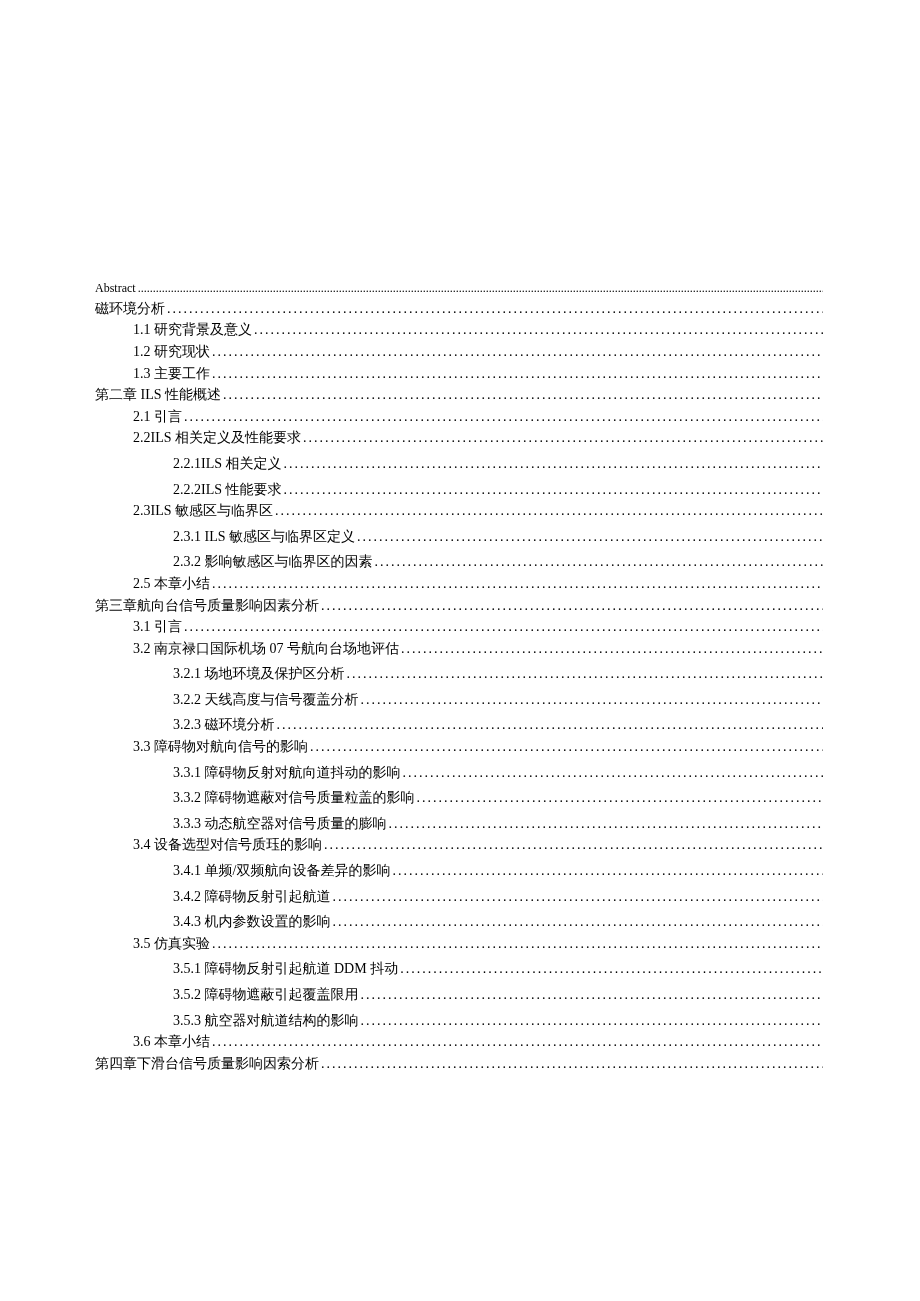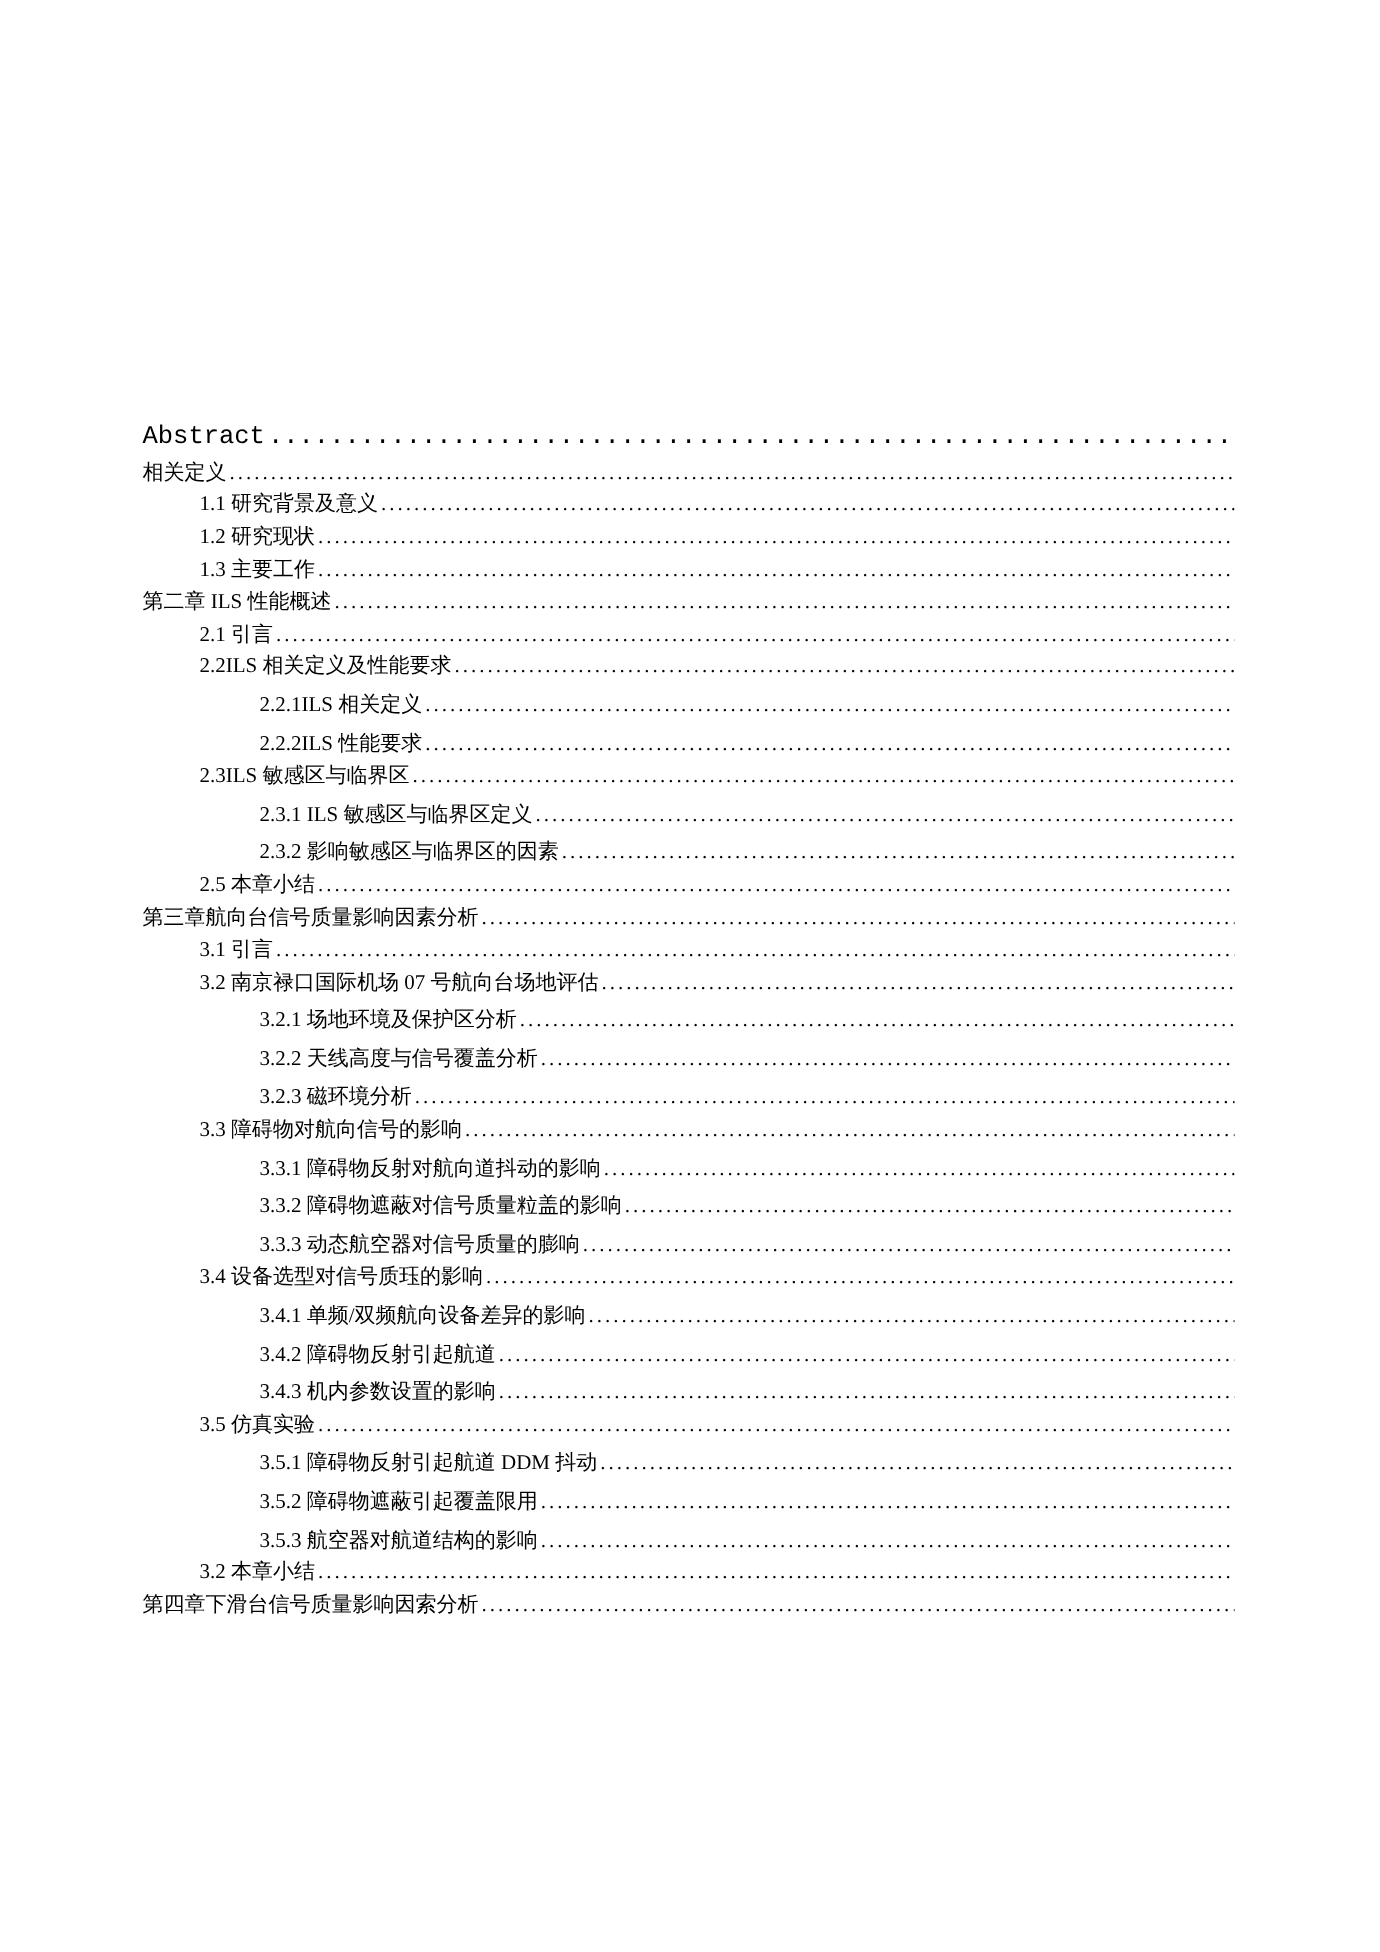--- a/index.html
+++ b/index.html
@@ -42,8 +42,8 @@
     .indent-1 { padding-left: 38px; justify-content: flex-end; }
     .indent-2 { padding-left: 78px; }
     .abstract-line {
-      font-family: Liberation Mono, monospace;
-      font-size: 17px;
+      font-family: Liberation Serif, serif;
+      font-size: 12px;
     }
     .abstract-dots::after {
       content: "...........................................................................................................................................................................................................................................................";

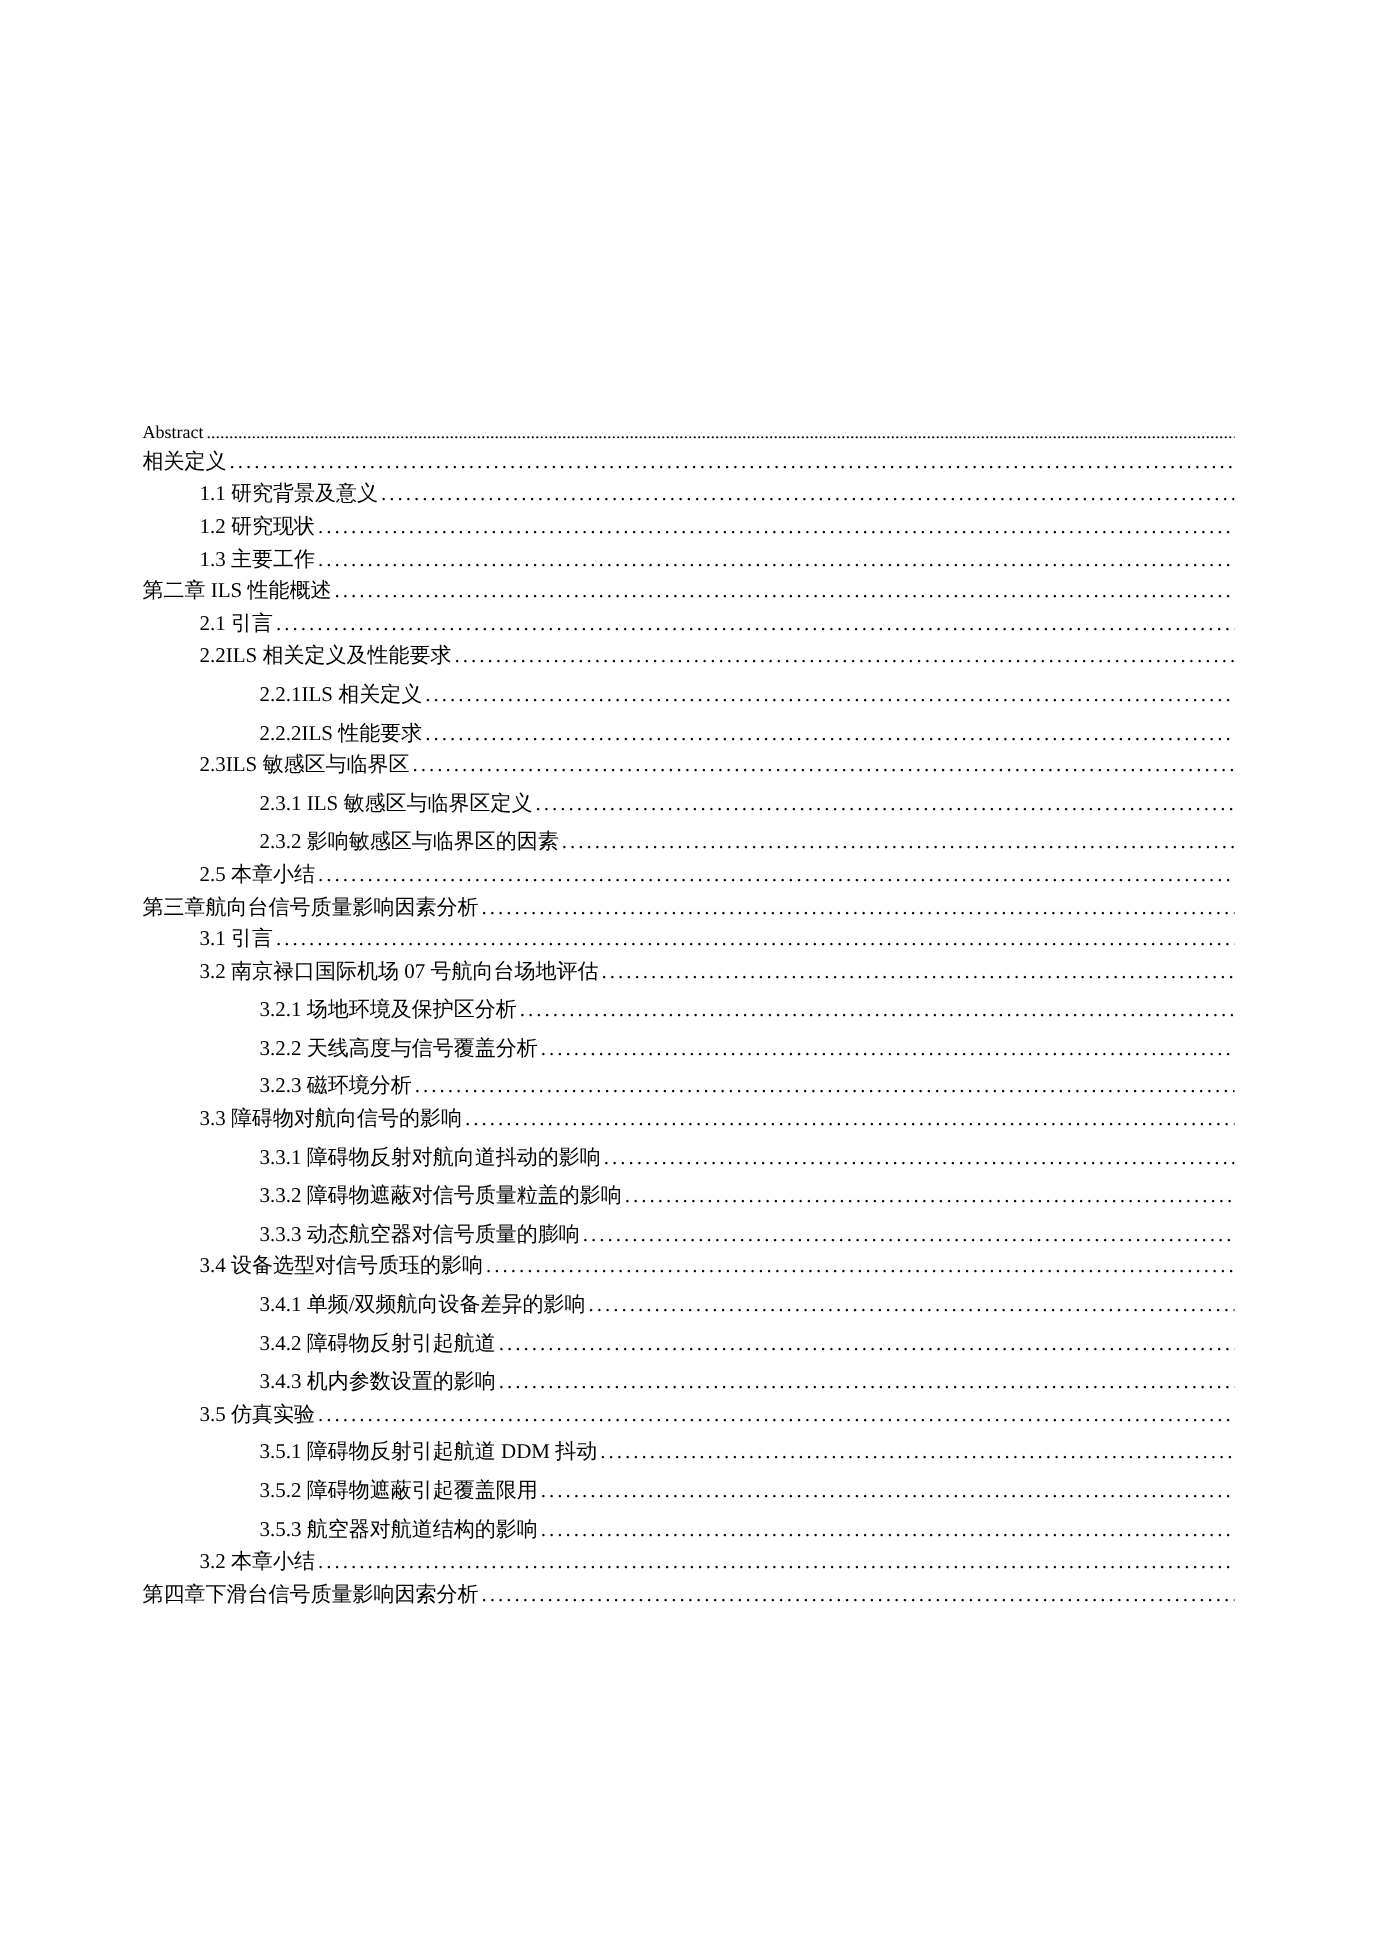--- a/index.html
+++ b/index.html
@@ -60,7 +60,7 @@
       <span class="toc-dots abstract-dots"></span>
     </div>
     <div class="toc-line indent-0 ">
-      <span class="toc-label">相关定义</span>
+      <span class="toc-label">磁环境分析</span>
       <span class="toc-dots "></span>
     </div>
     <div class="toc-line indent-1 ">

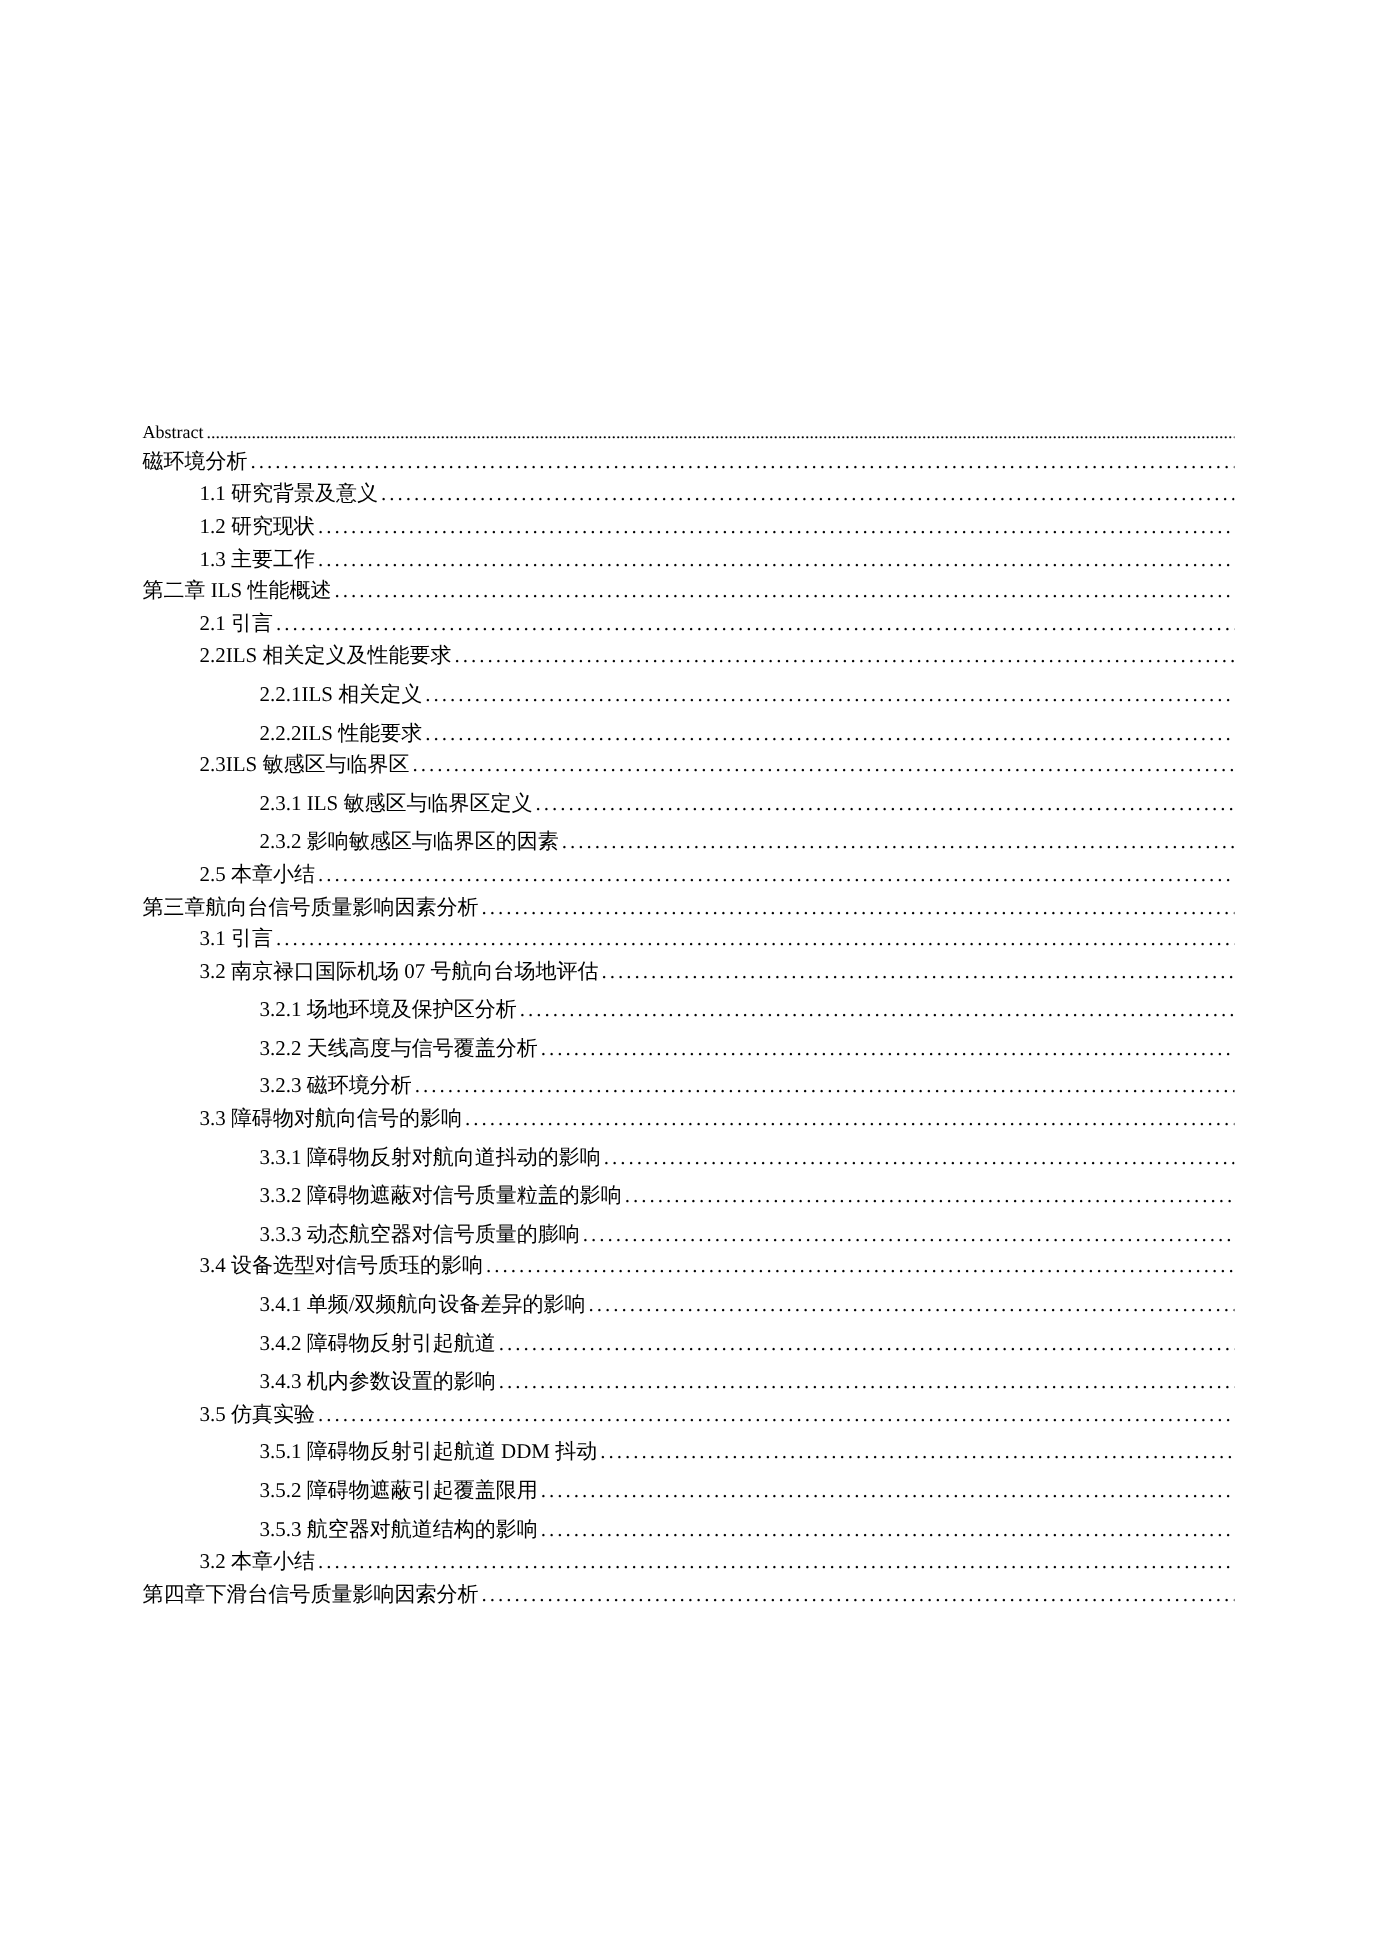--- a/index.html
+++ b/index.html
@@ -184,7 +184,7 @@
       <span class="toc-dots "></span>
     </div>
     <div class="toc-line indent-1 ">
-      <span class="toc-label">3.2    本章小结</span>
+      <span class="toc-label">3.6    本章小结</span>
       <span class="toc-dots "></span>
     </div>
     <div class="toc-line indent-0 ">

